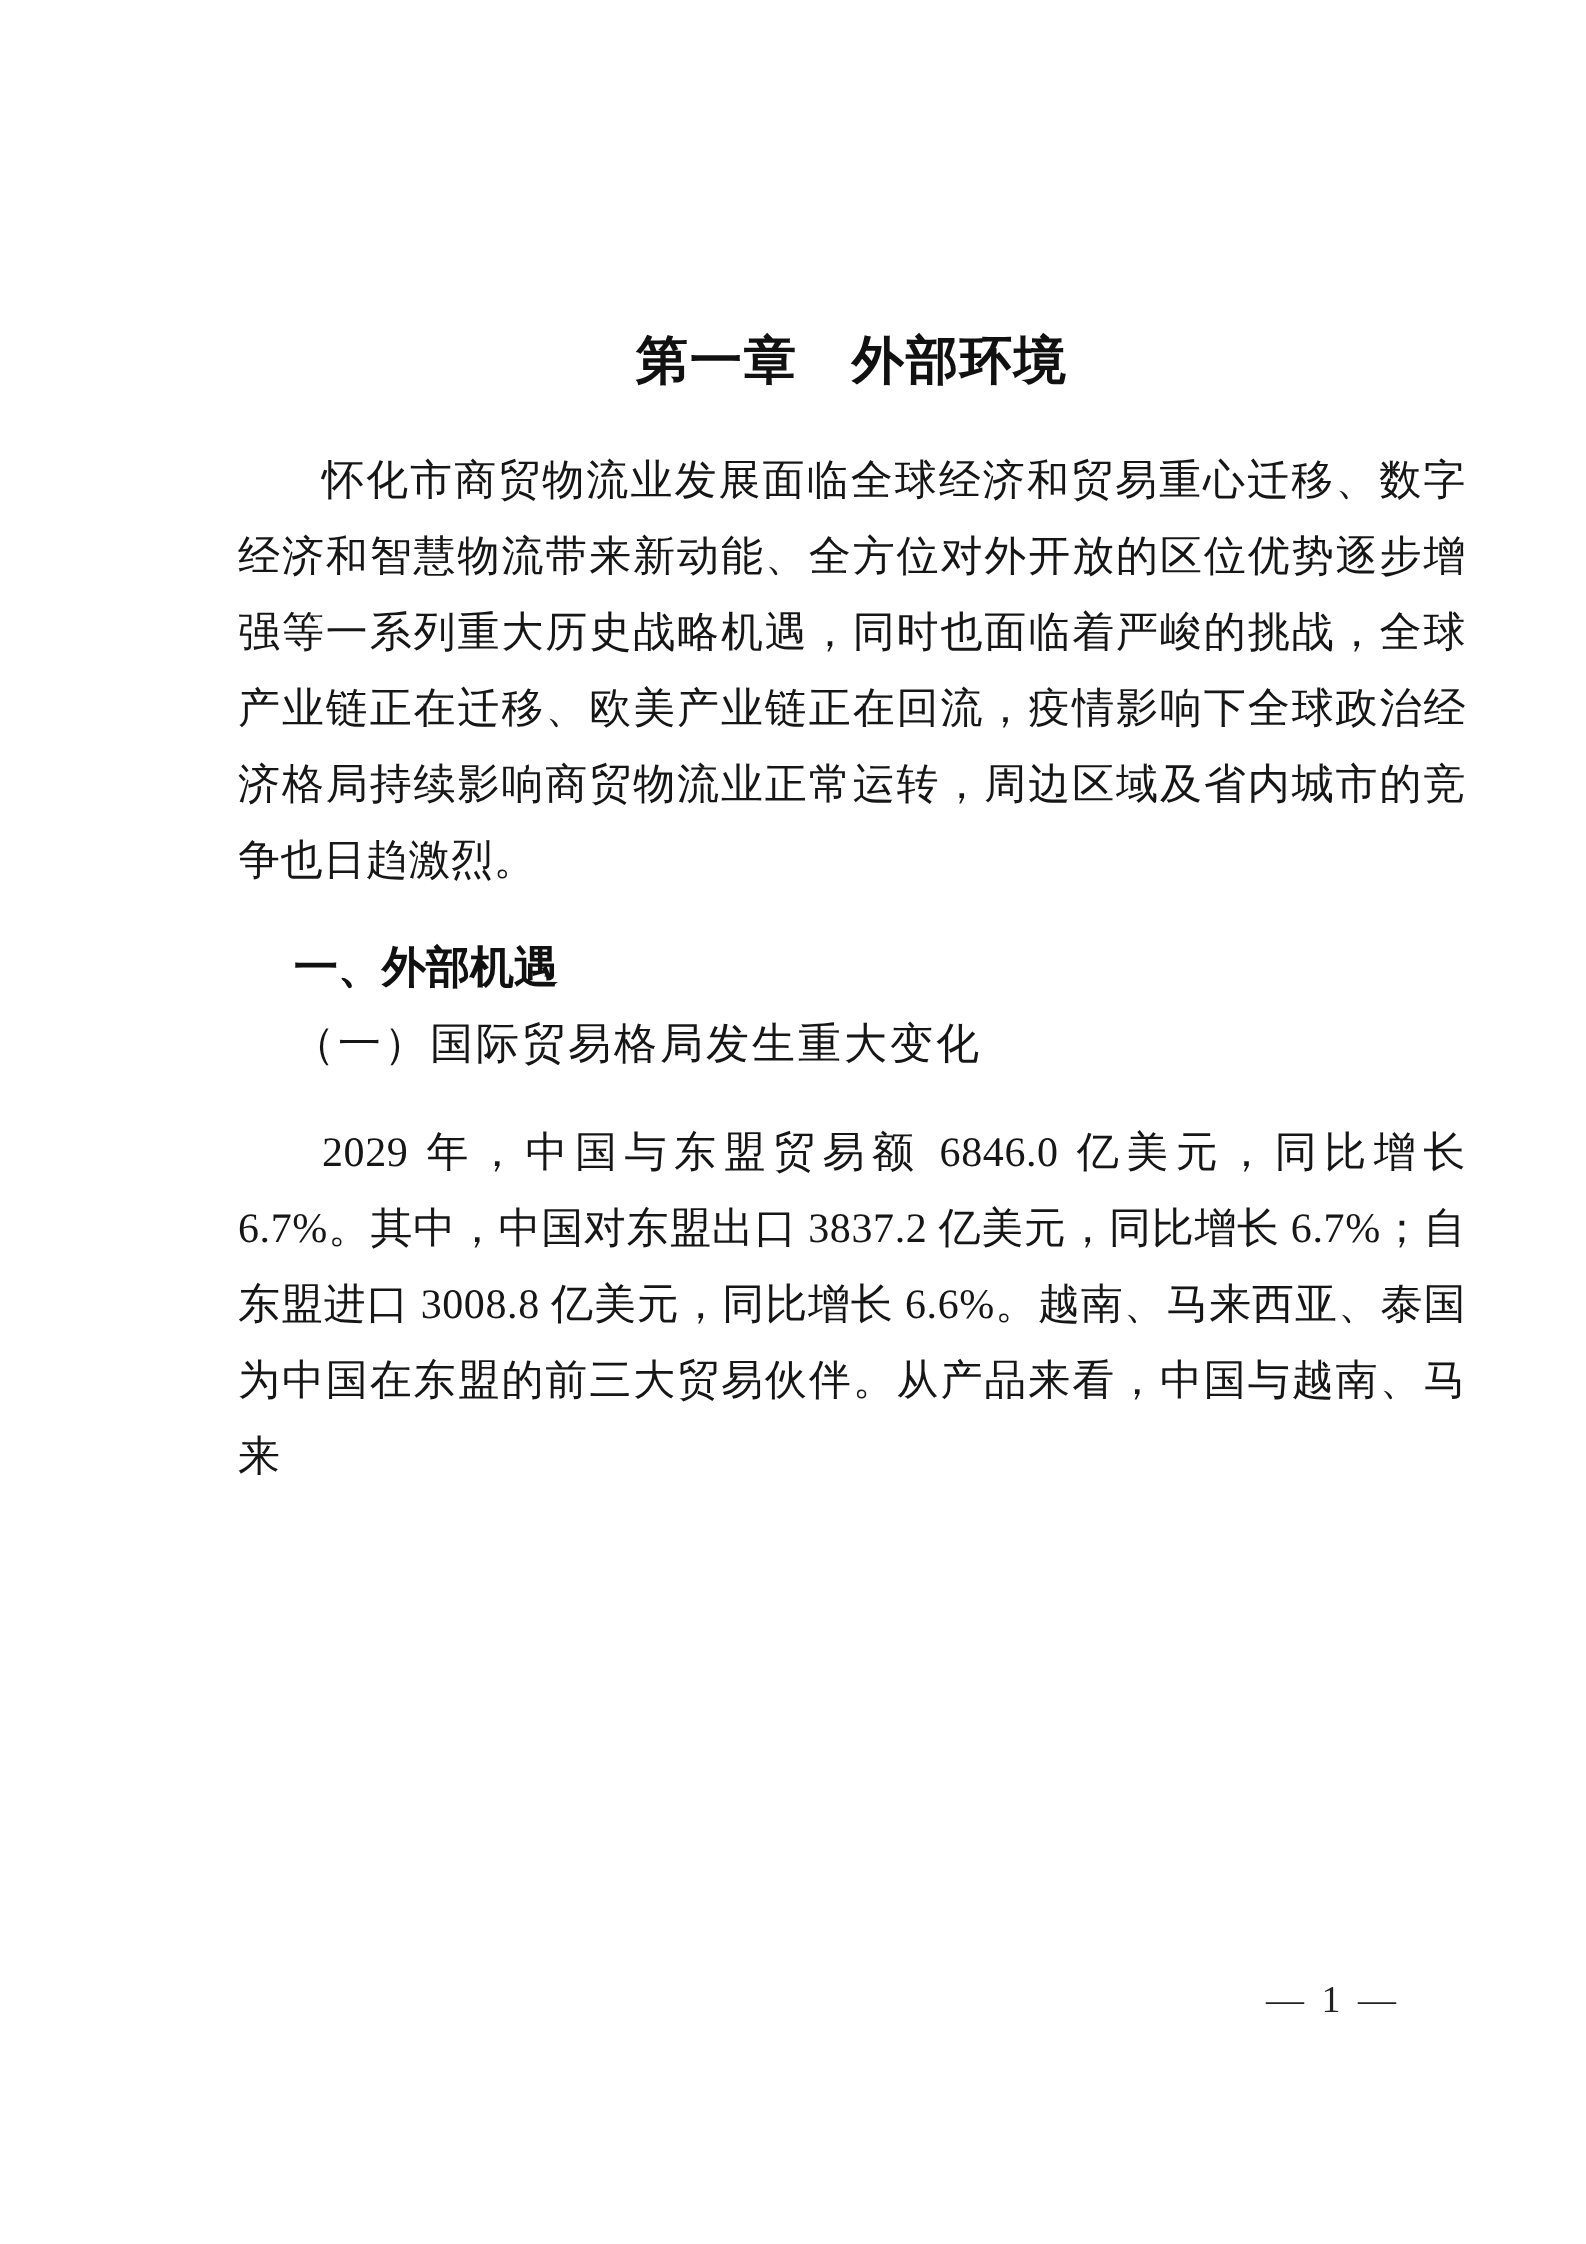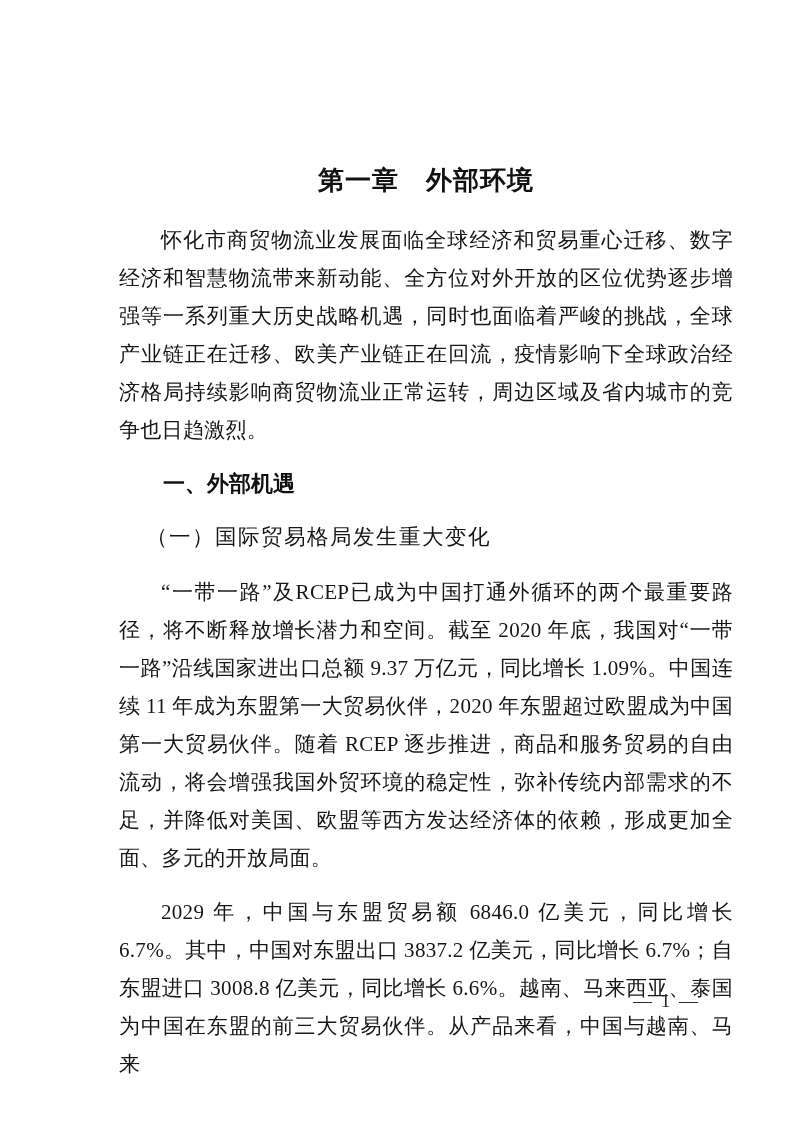--- a/index.html
+++ b/index.html
@@ -44,7 +44,7 @@
     font-size: 22px;
     line-height: 38px;
     text-indent: 2em;
-    margin: 16px;
+    margin: 0;
     color: #111111;
   }
   .subsection-heading {

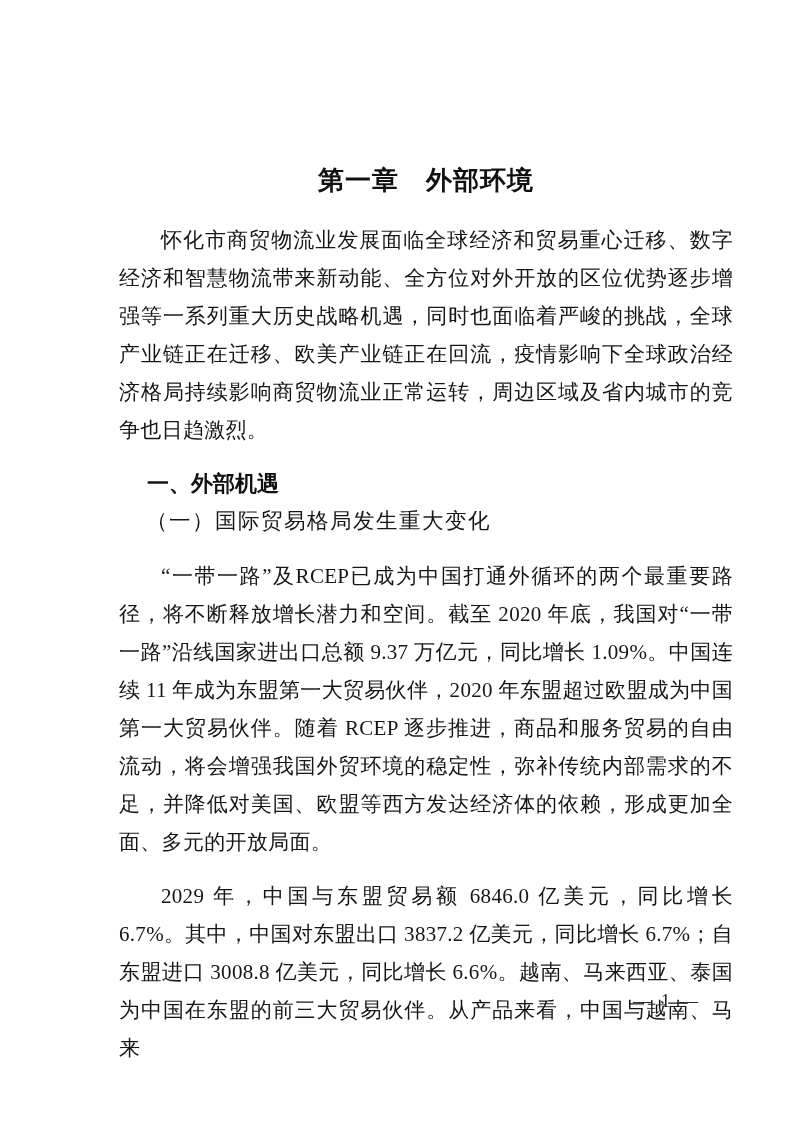--- a/index.html
+++ b/index.html
@@ -48,7 +48,7 @@
     color: #111111;
   }
   .subsection-heading {
-    font-family: Liberation Mono, monospace;
+    font-family: Liberation Sans, sans-serif;
     font-weight: normal;
     font-size: 21.5px;
     line-height: 38px;

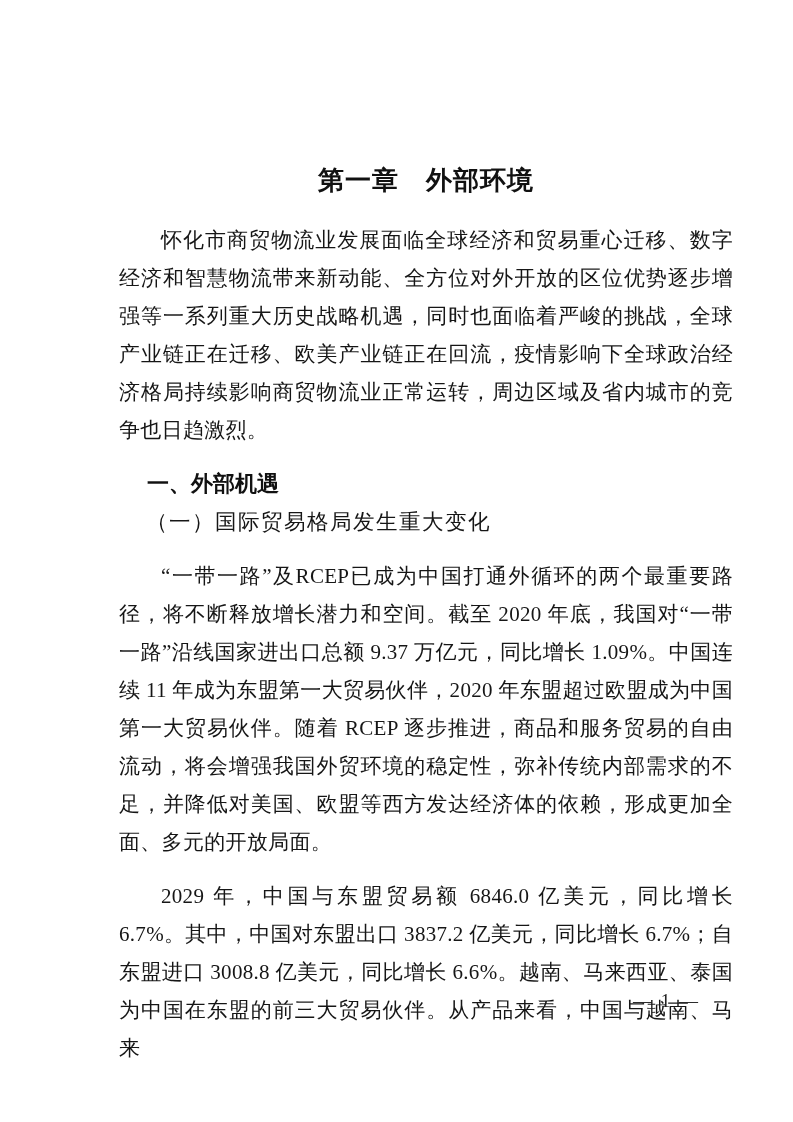--- a/index.html
+++ b/index.html
@@ -81,7 +81,6 @@
 
   <h3 class="subsection-heading">（一）国际贸易格局发生重大变化</h3>
 
-  <p class="body-para">“一带一路”及RCEP已成为中国打通外循环的两个最重要路径，将不断释放增长潜力和空间。截至 2020 年底，我国对“一带一路”沿线国家进出口总额 9.37 万亿元，同比增长 1.09%。中国连续 11 年成为东盟第一大贸易伙伴，2020 年东盟超过欧盟成为中国第一大贸易伙伴。随着 RCEP 逐步推进，商品和服务贸易的自由流动，将会增强我国外贸环境的稳定性，弥补传统内部需求的不足，并降低对美国、欧盟等西方发达经济体的依赖，形成更加全面、多元的开放局面。</p>
 
   <p class="body-para">2029 年，中国与东盟贸易额 6846.0 亿美元，同比增长 6.7%。其中，中国对东盟出口 3837.2 亿美元，同比增长 6.7%；自东盟进口 3008.8 亿美元，同比增长 6.6%。越南、马来西亚、泰国为中国在东盟的前三大贸易伙伴。从产品来看，中国与越南、马来</p>
 

